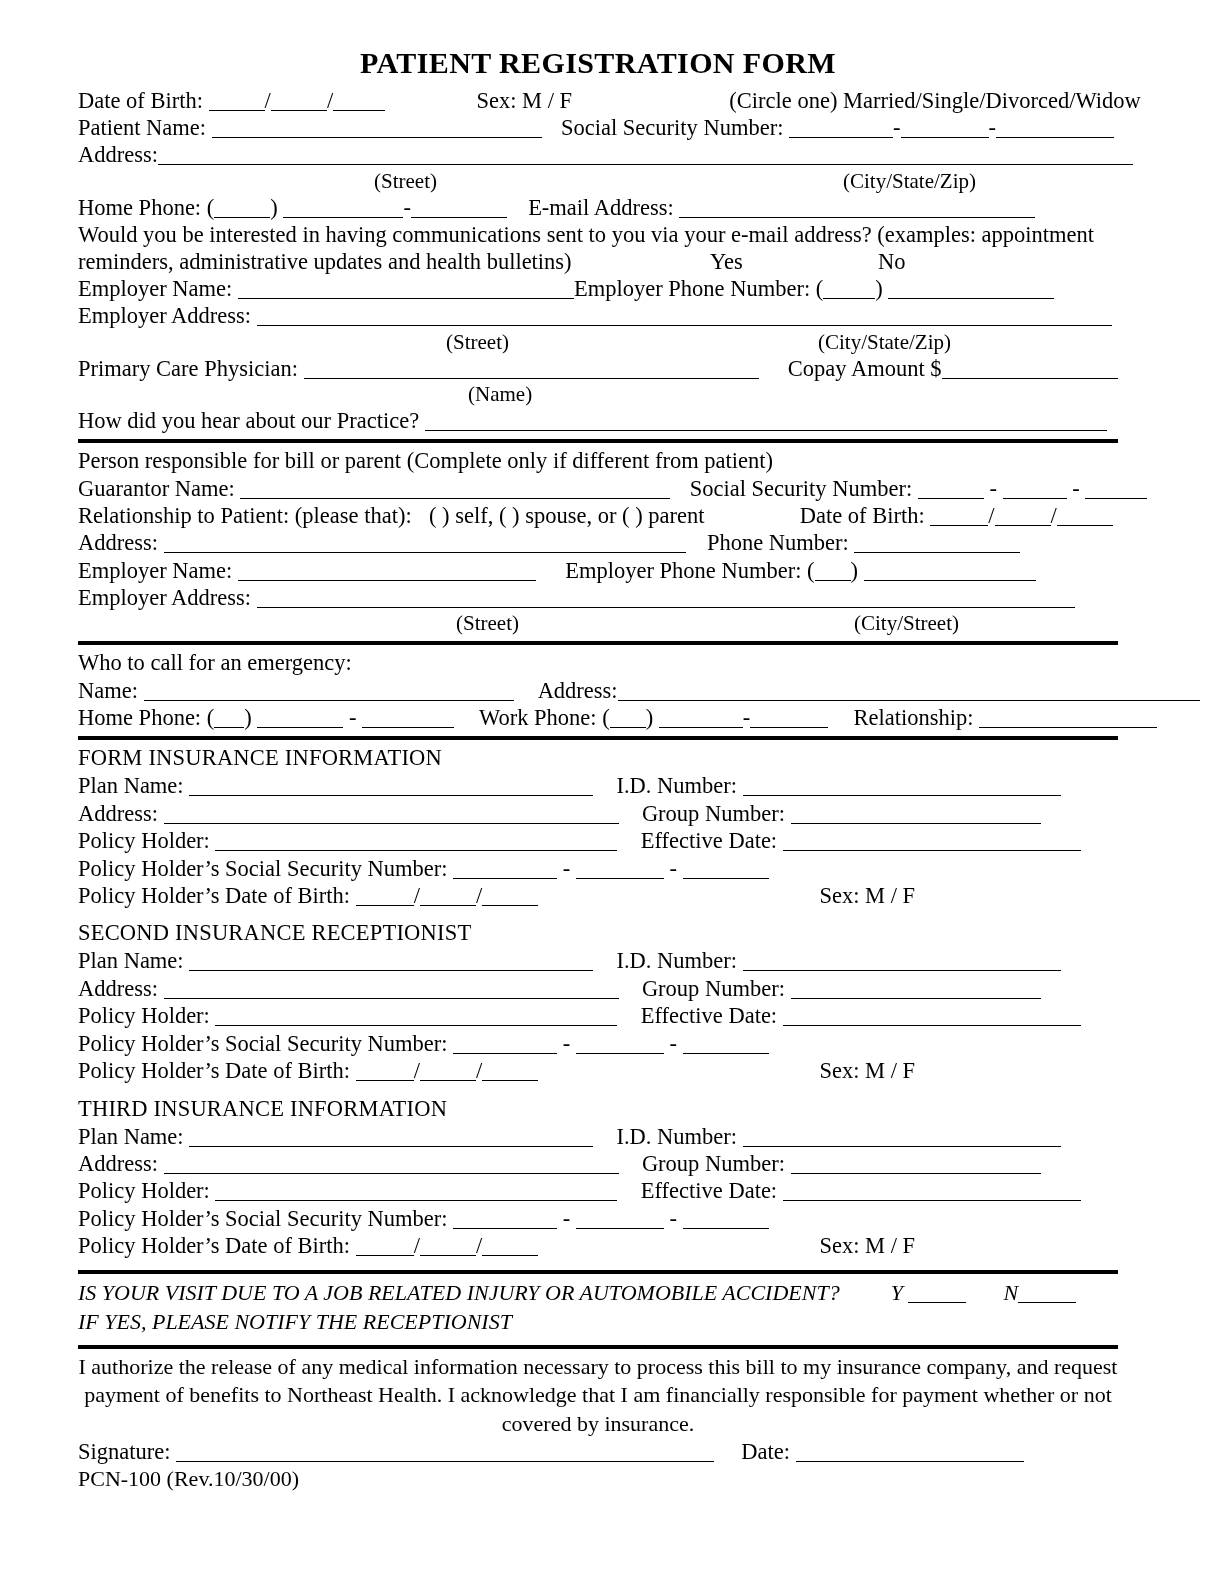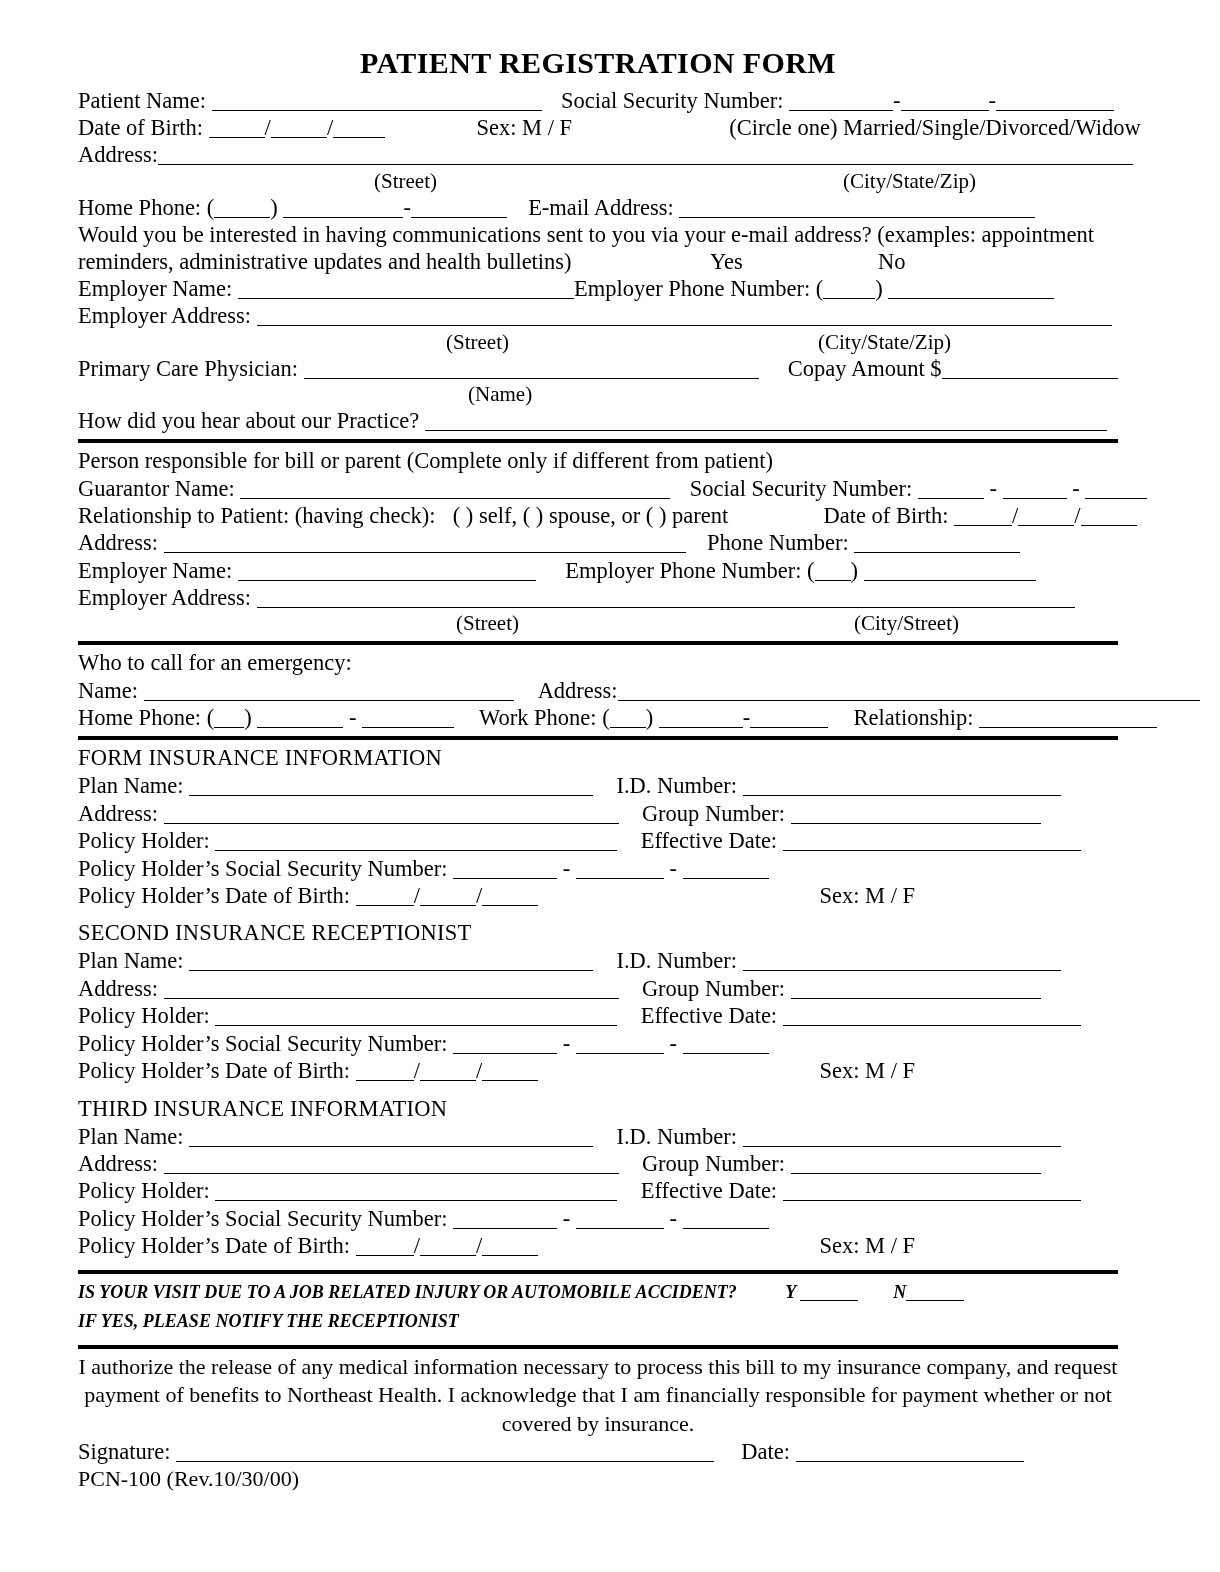--- a/index.html
+++ b/index.html
@@ -91,14 +91,6 @@
   <div>
 
     <div class="row">
-      <span>Patient Name:</span>
-      <span class="ul" style="width:330px"></span>
-      <span class="sp" style="width:8px"></span>
-      <span>Social Security Number:</span>
-      <span class="ul" style="width:104px"></span>-<span class="ul" style="width:88px"></span>-<span class="ul" style="width:118px"></span>
-    </div>
-
-    <div class="row">
       <span>Date of Birth:</span>
       <span class="ul" style="width:56px"></span>/<span class="ul" style="width:56px"></span>/<span class="ul" style="width:52px"></span>
       <span class="sp" style="width:80px"></span>
@@ -106,6 +98,14 @@
       <span class="sp" style="width:146px"></span>
       <span>(Circle one)</span>
       <span>Married/Single/Divorced/Widow</span>
+    </div>
+
+    <div class="row">
+      <span>Patient Name:</span>
+      <span class="ul" style="width:330px"></span>
+      <span class="sp" style="width:8px"></span>
+      <span>Social Security Number:</span>
+      <span class="ul" style="width:104px"></span>-<span class="ul" style="width:88px"></span>-<span class="ul" style="width:118px"></span>
     </div>
 
     <div class="row">

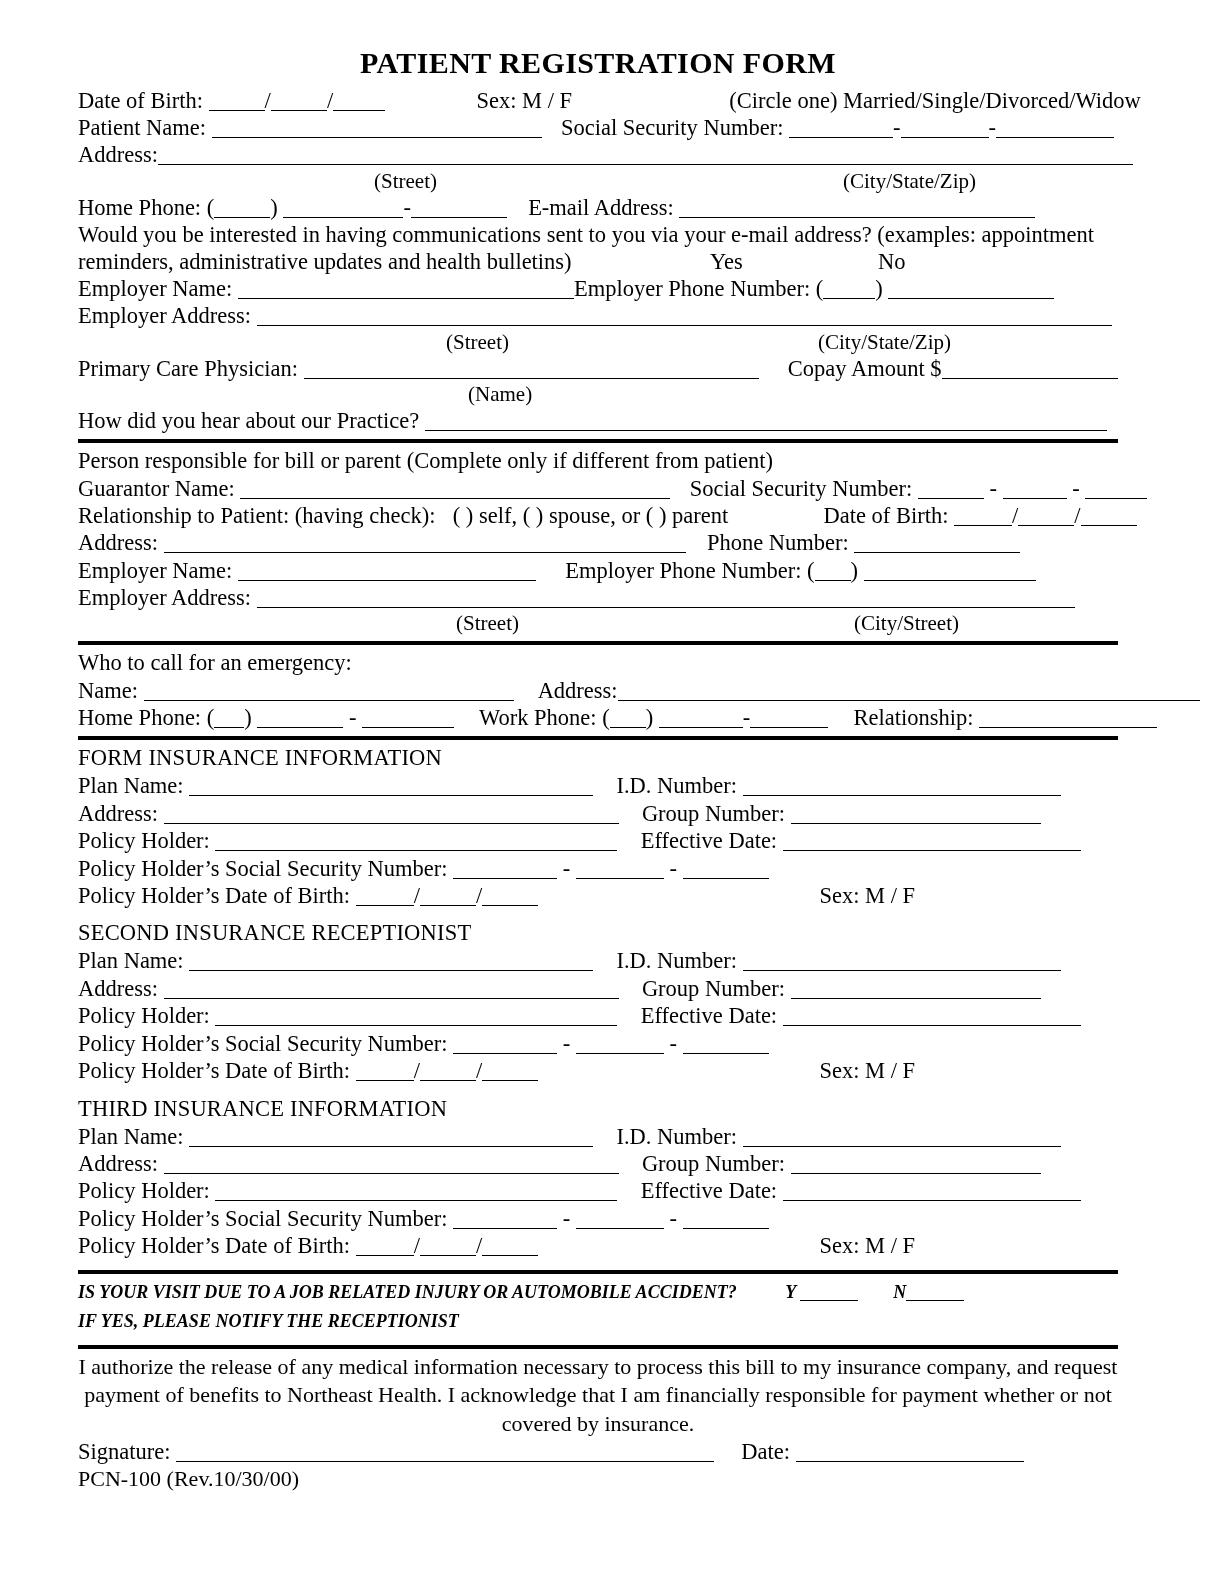--- a/index.html
+++ b/index.html
@@ -184,7 +184,7 @@
     </div>
 
     <div class="row">
-      <span>Relationship to Patient: (having check):</span>
+      <span>Relationship to Patient: (please that):</span>
       <span class="sp" style="width:6px"></span>
       <span>(  ) self,</span>
       <span>(  ) spouse, or</span>

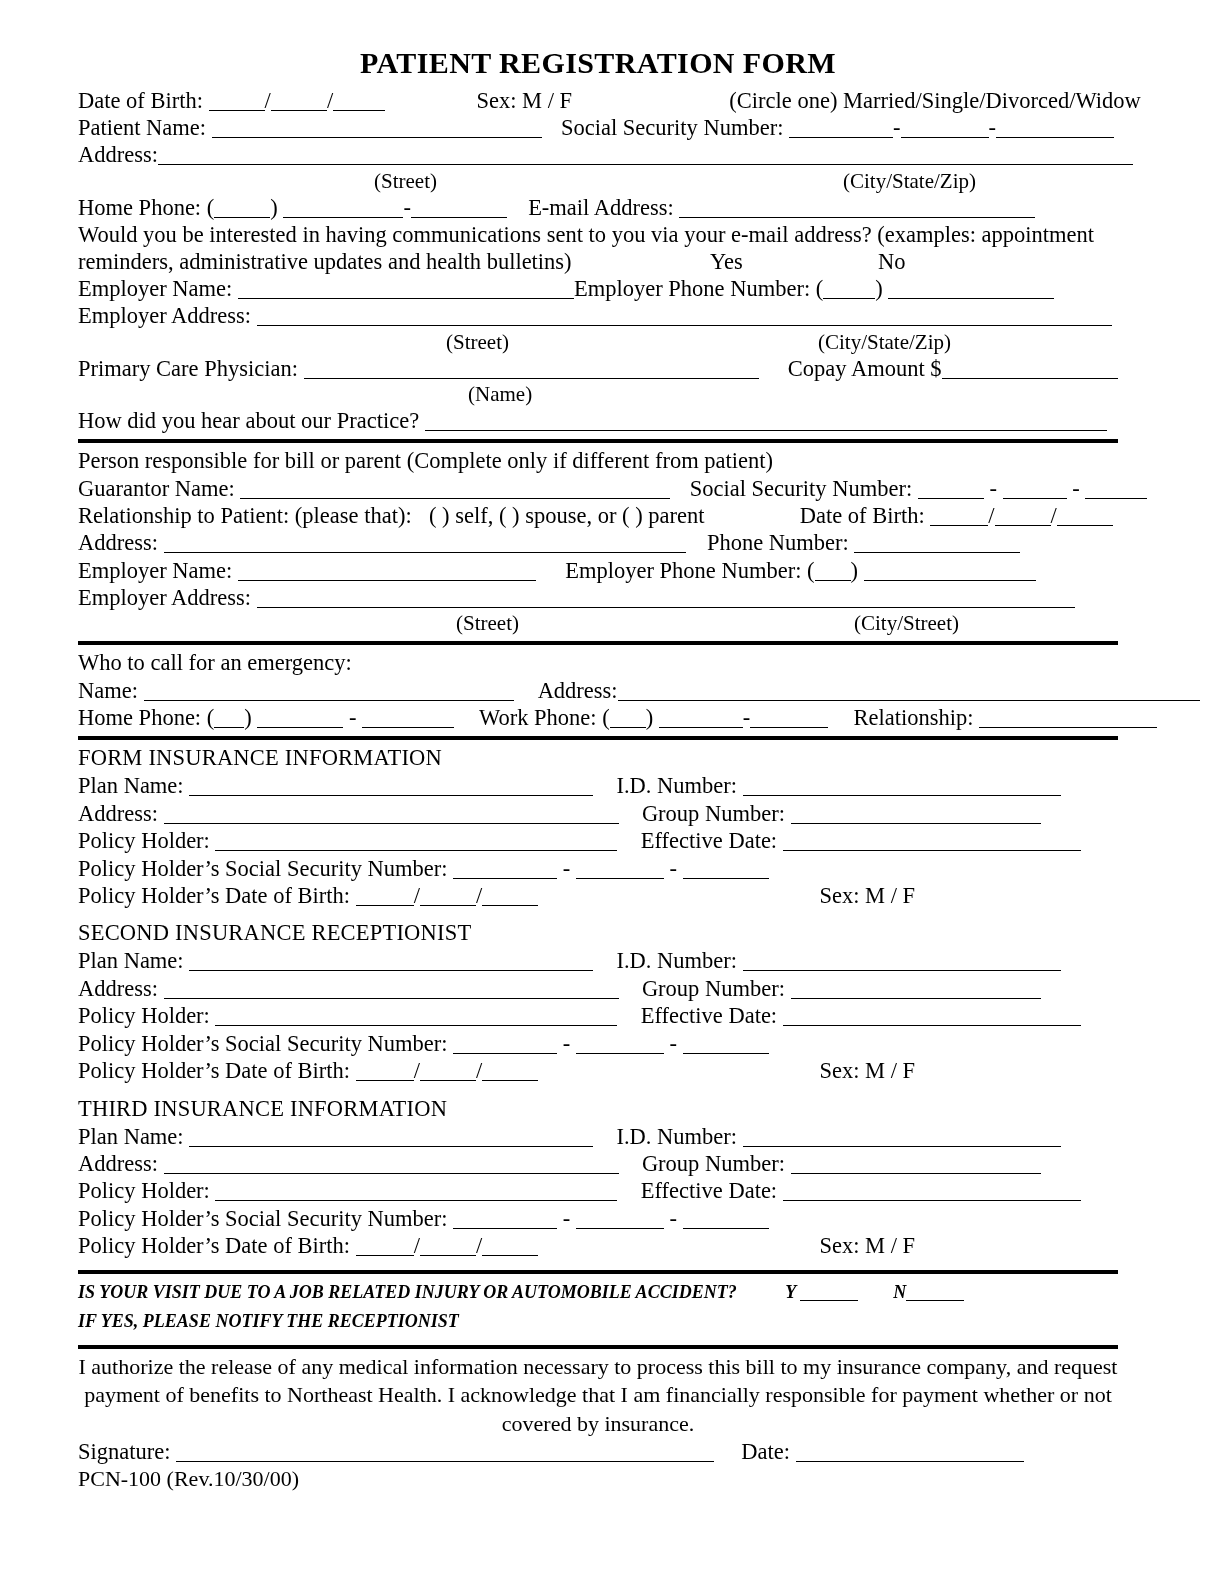--- a/index.html
+++ b/index.html
@@ -62,8 +62,8 @@
   }
   .sect-head.caps { letter-spacing: 0.2px; }
   .notice {
-    font-size: 18px;
-    font-weight: bold;
+    font-size: 22px;
+    font-weight: normal;
     font-style: italic;
     line-height: 29px;
     white-space: nowrap;

